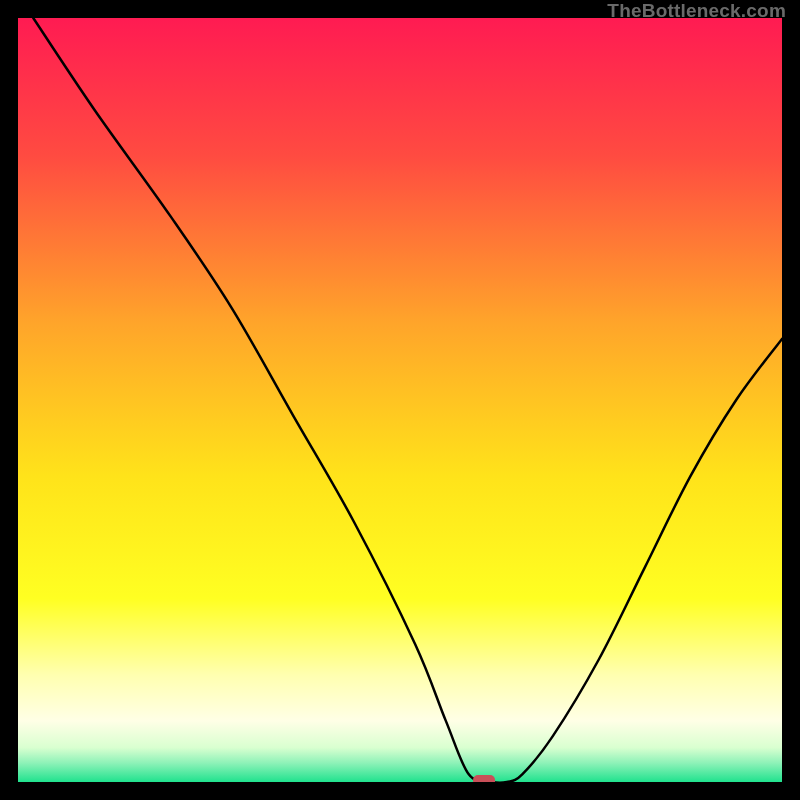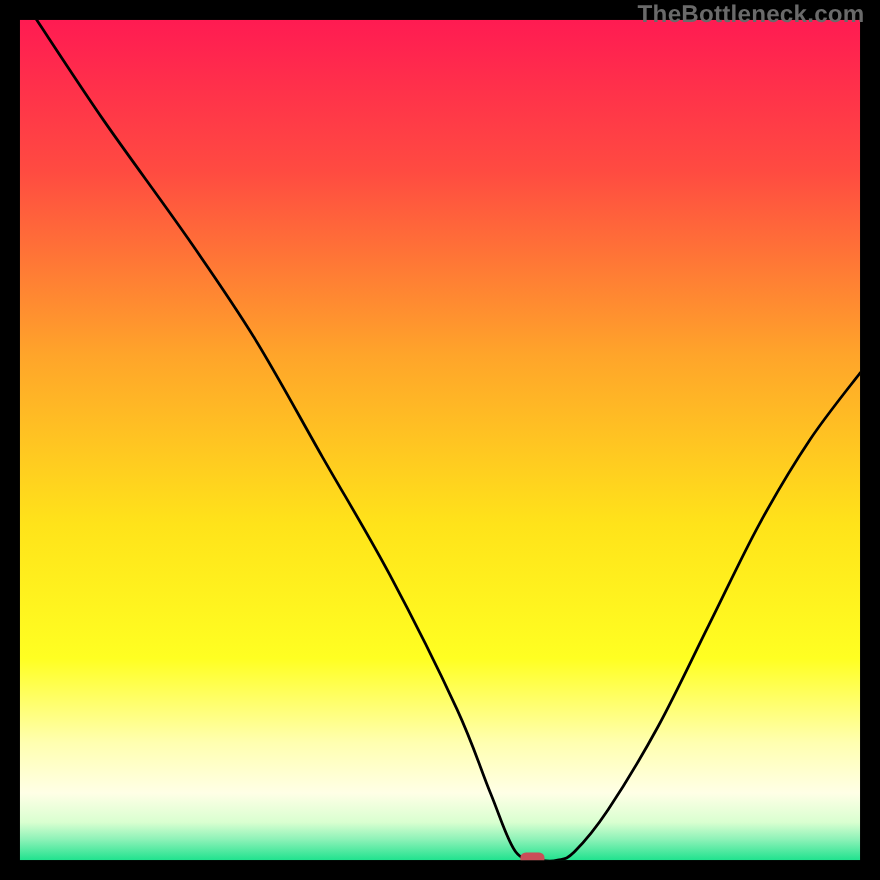--- a/index.html
+++ b/index.html
@@ -28,7 +28,7 @@
     top: 0;
     right: 14px;
     font-family: Arial, Helvetica, sans-serif;
-    font-size: 22px;
+    font-size: 19px;
     font-weight: 600;
     color: #6a6a6a;
     letter-spacing: 0.2px;

